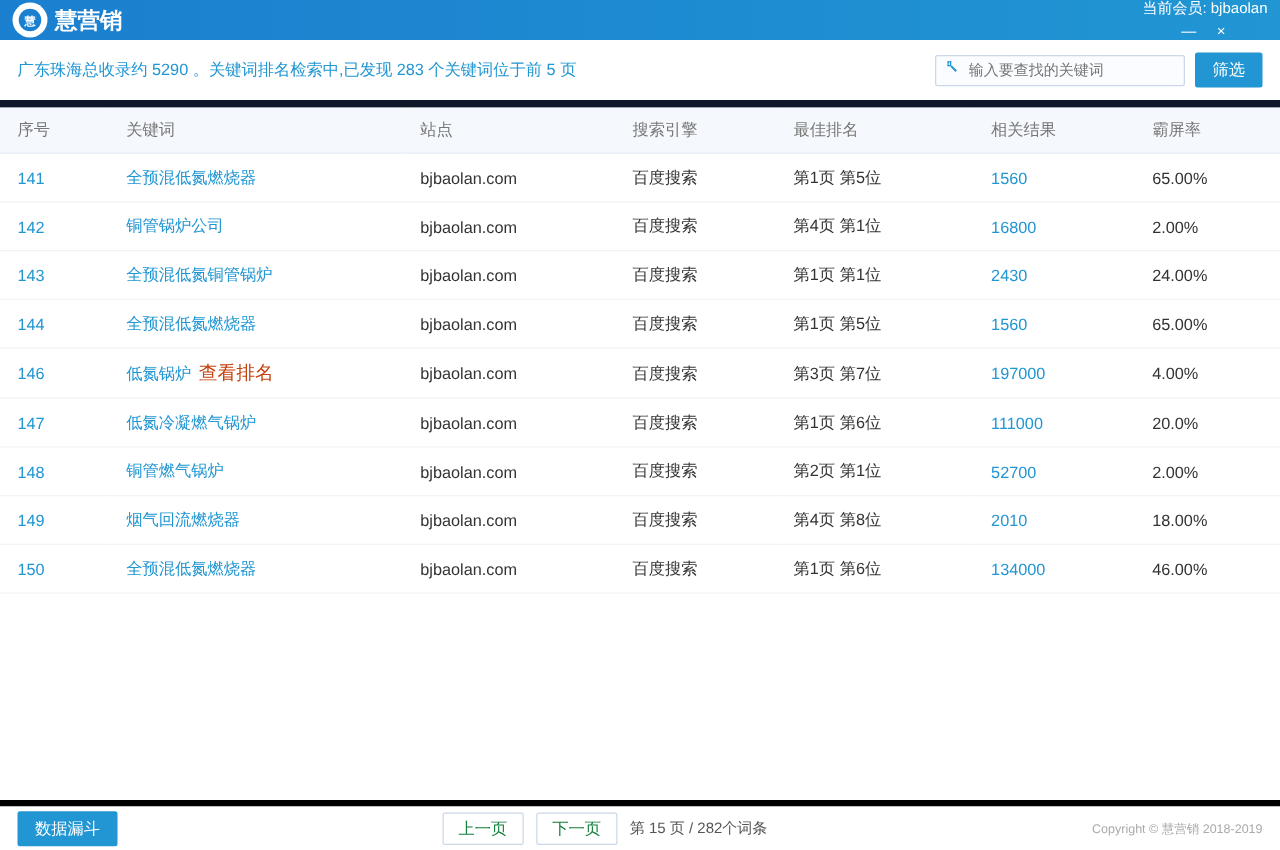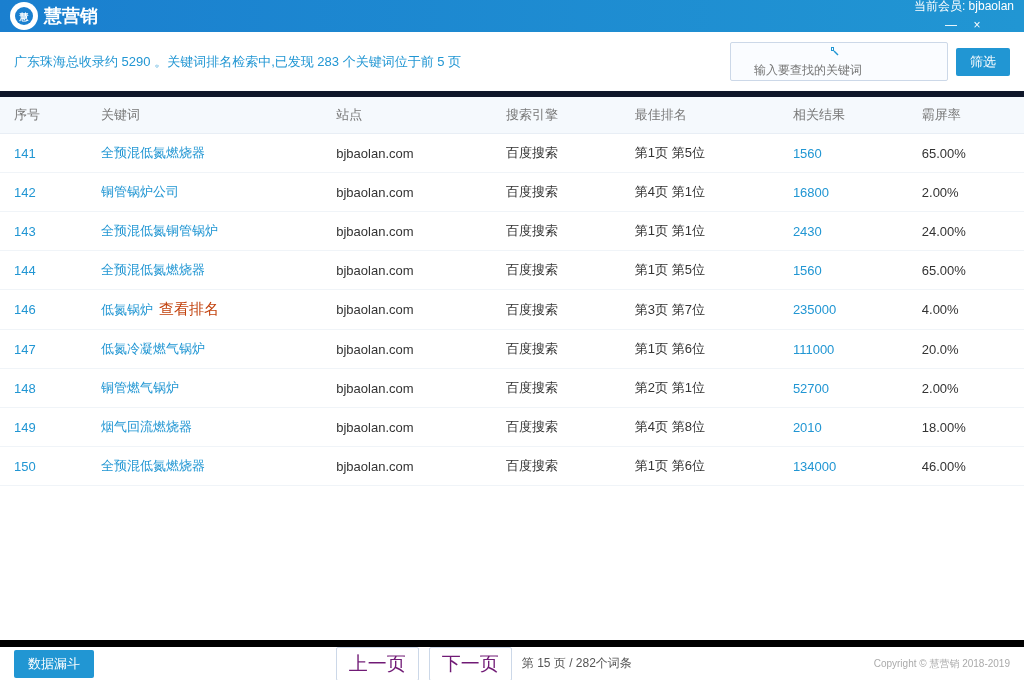--- a/index.html
+++ b/index.html
@@ -92,9 +92,8 @@
       border: 1px solid #ccd8e8;
       border-radius: 2px;
       padding: 3px 8px;
-      width: 218px;
+      width: 200px;
       background: #fafcff;
-      flex-direction: column;
     }
     #toolbar .search-box-wrapper input {
       border: none;

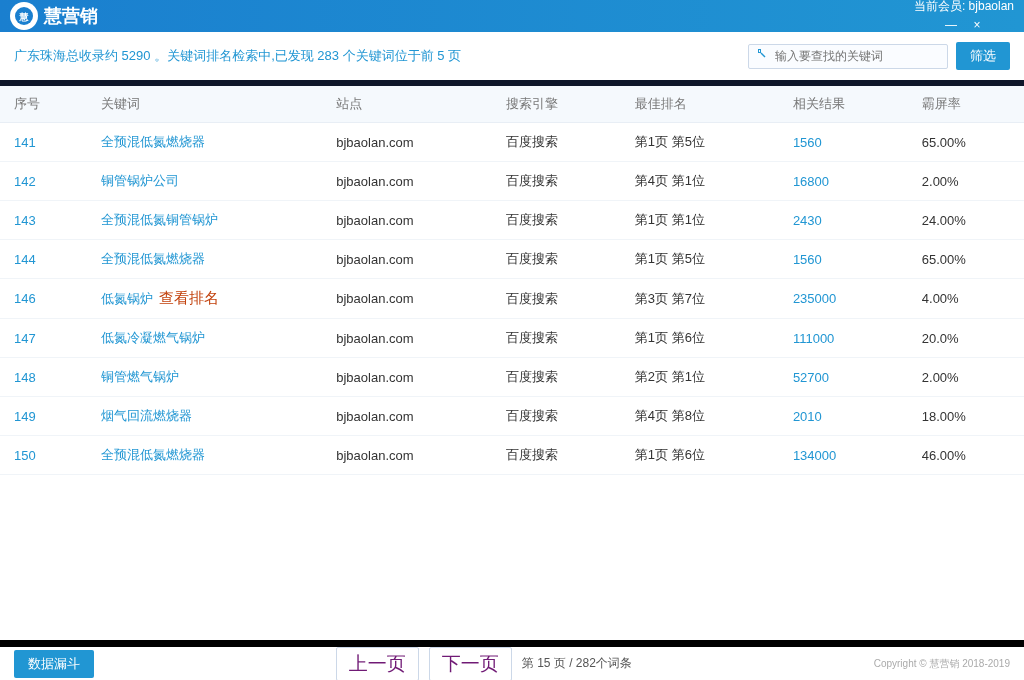--- a/index.html
+++ b/index.html
@@ -301,7 +301,7 @@
             <td>bjbaolan.com</td>
             <td>百度搜索</td>
             <td>第3页 第7位</td>
-            <td class="col-related">235000</td>
+            <td class="col-related">197000</td>
             <td>4.00%</td>
           </tr>
           <tr>

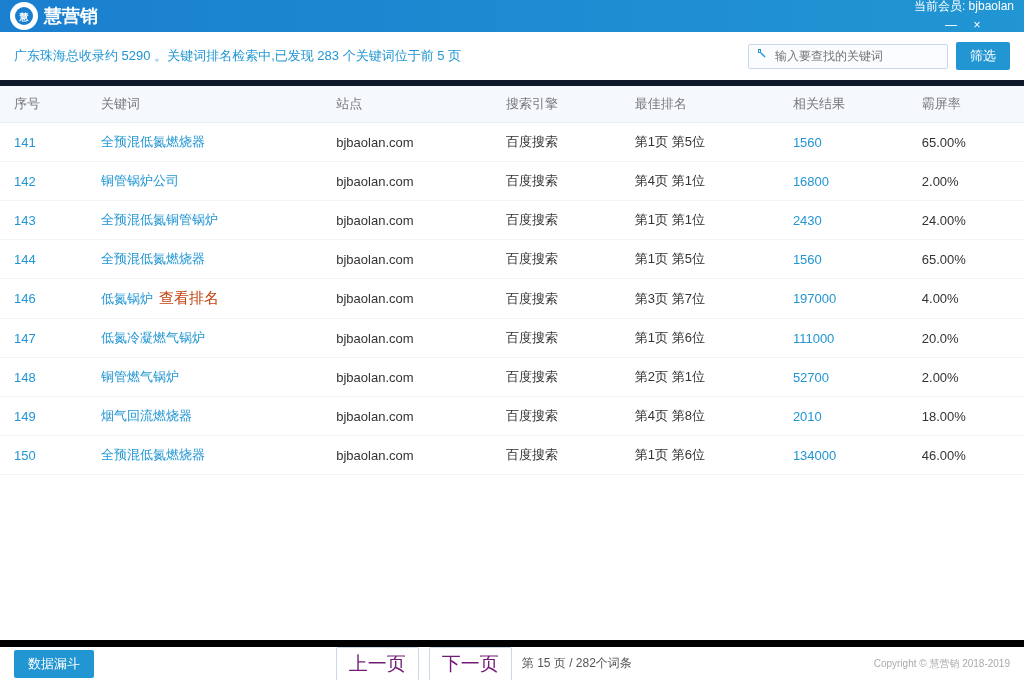--- a/index.html
+++ b/index.html
@@ -158,7 +158,7 @@
     
     #footer {
       height: 40px;
-      border-top: 7px solid #000000;
+      border-top: 5px solid #000000;
       display: flex;
       align-items: center;
       justify-content: space-between;

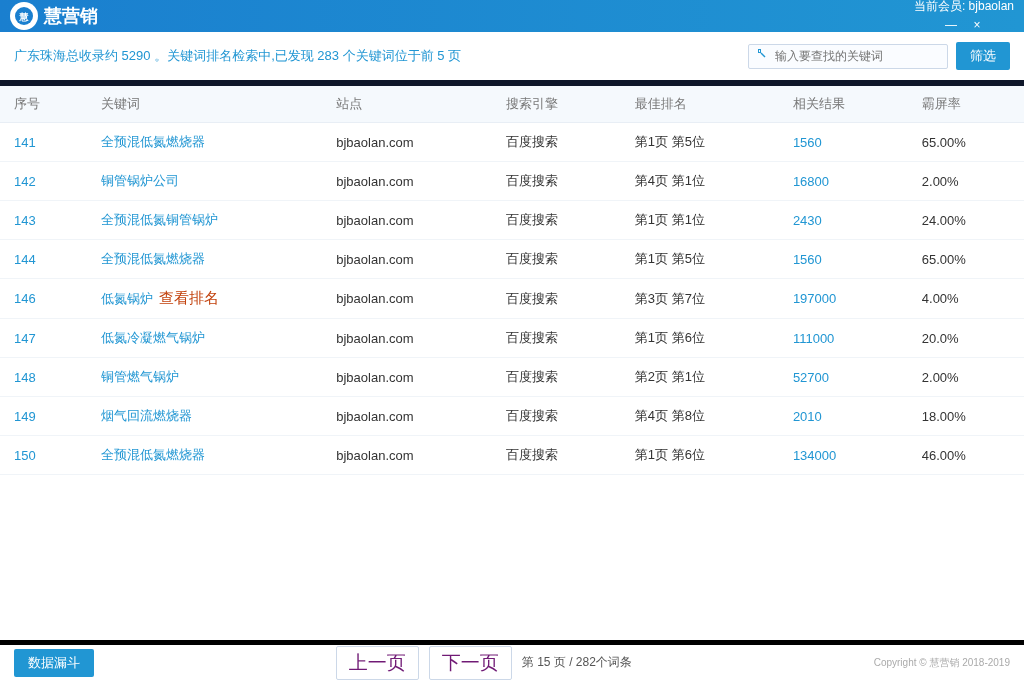--- a/index.html
+++ b/index.html
@@ -184,8 +184,8 @@
       border: 1px solid #ccd8e8;
       padding: 3px 12px;
       cursor: pointer;
-      font-size: 19px;
-      color: #701a75;
+      font-size: 13px;
+      color: #15803d;
       border-radius: 2px;
     }
     #footer .page-info {

